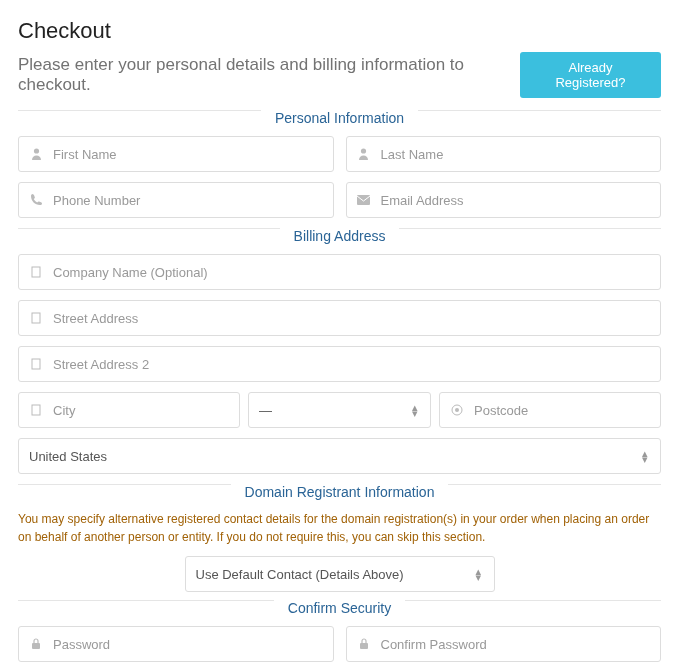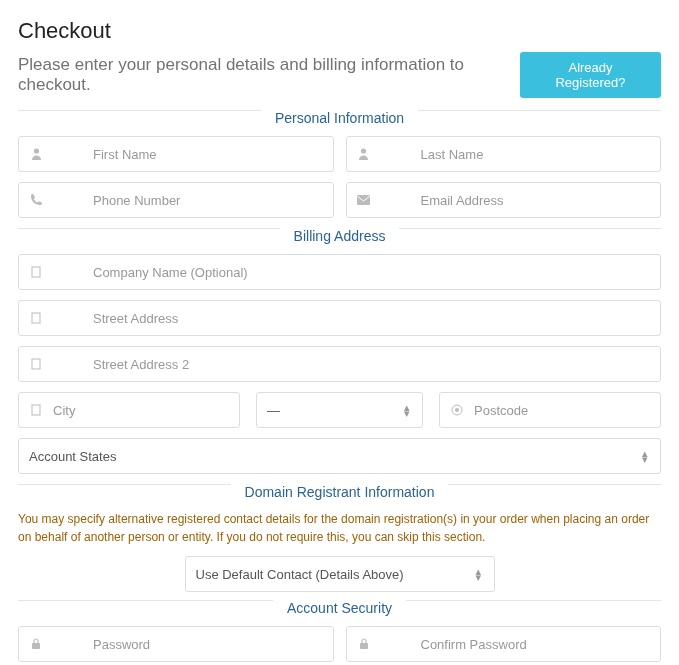--- a/index.html
+++ b/index.html
@@ -41,7 +41,7 @@
   font-weight: 400;
 }
 .row { display: flex; gap: 12px; margin-bottom: 10px; }
-.row > * { flex: 1; gap: 40px; }
+.row > * { flex: 1; }
 .field {
   position: relative;
   display: flex;

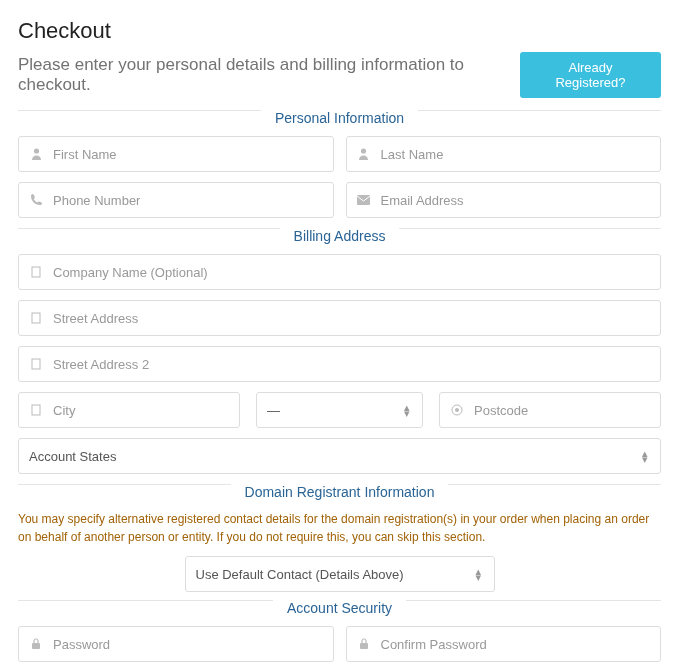--- a/index.html
+++ b/index.html
@@ -93,7 +93,7 @@
   font-size: 11px;
   line-height: 6px;
 }
-.row-3 { display: flex; gap: 16px; margin-bottom: 10px; }
+.row-3 { display: flex; gap: 8px; margin-bottom: 10px; }
 .row-3 .col-city { flex: 0 0 195px; }
 .row-3 .col-state { flex: 1; }
 .row-3 .col-post { flex: 0 0 145px; }

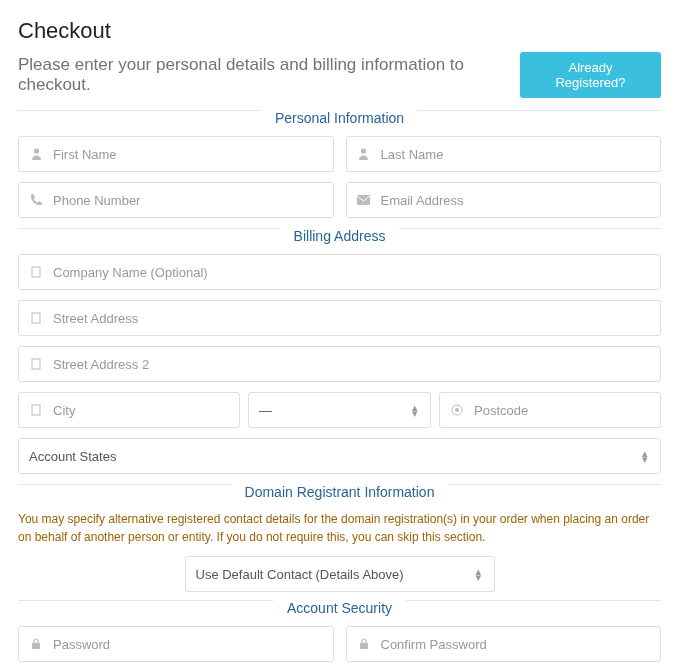--- a/index.html
+++ b/index.html
@@ -225,7 +225,7 @@
 
 <div class="row">
   <div class="select">
-    <span>Account States</span>
+    <span>United States</span>
     <span class="caret">▴<br>▾</span>
   </div>
 </div>

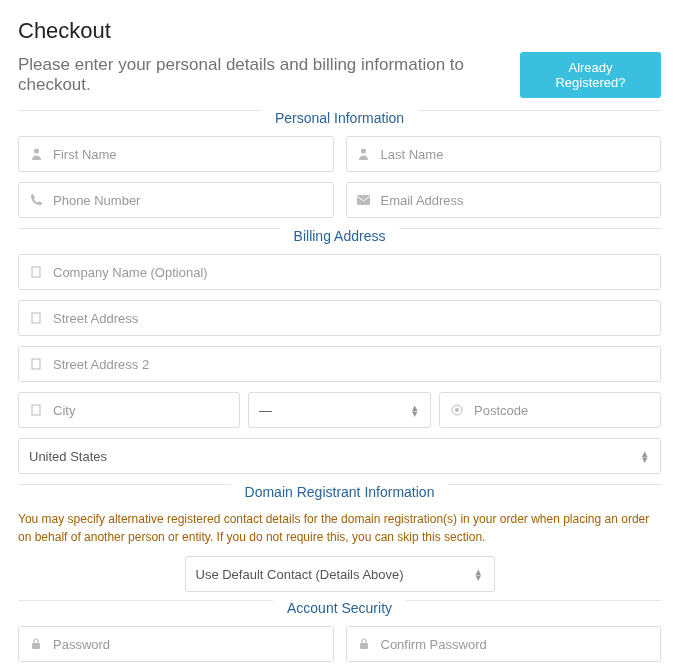--- a/index.html
+++ b/index.html
@@ -244,7 +244,7 @@
 </div>
 
 <div class="section-head">
-    <span>Account Security</span>
+    <span>Confirm Security</span>
   </div>
 
 <div class="row">

